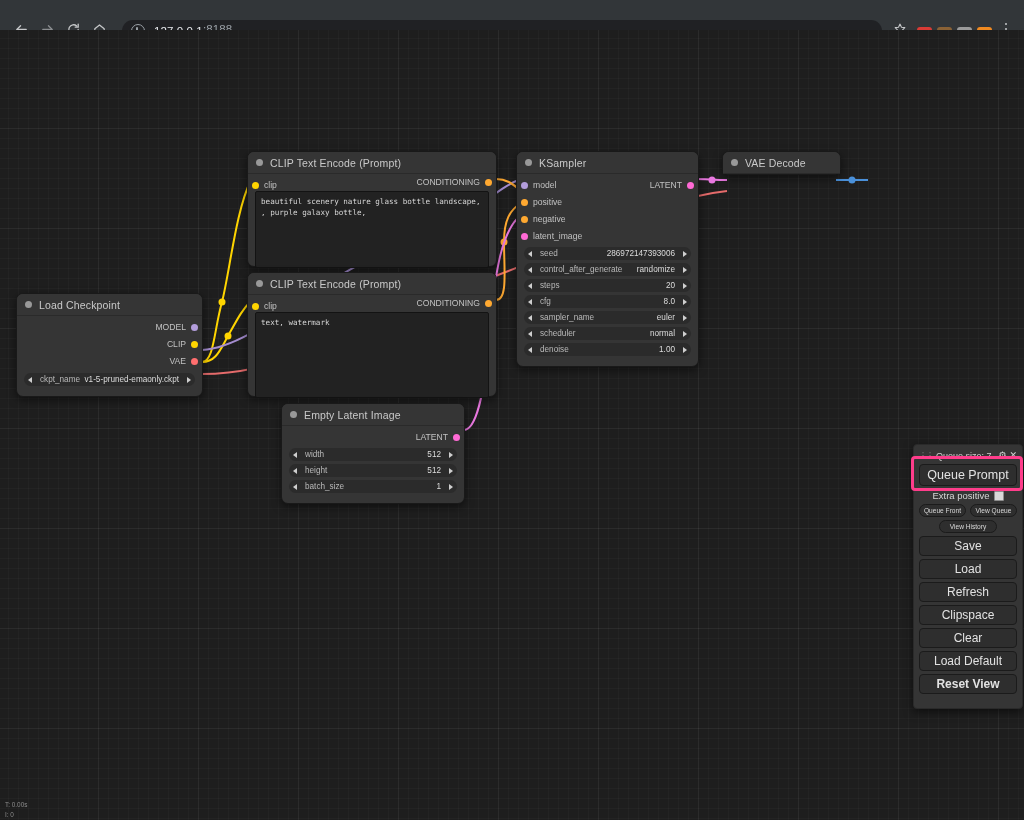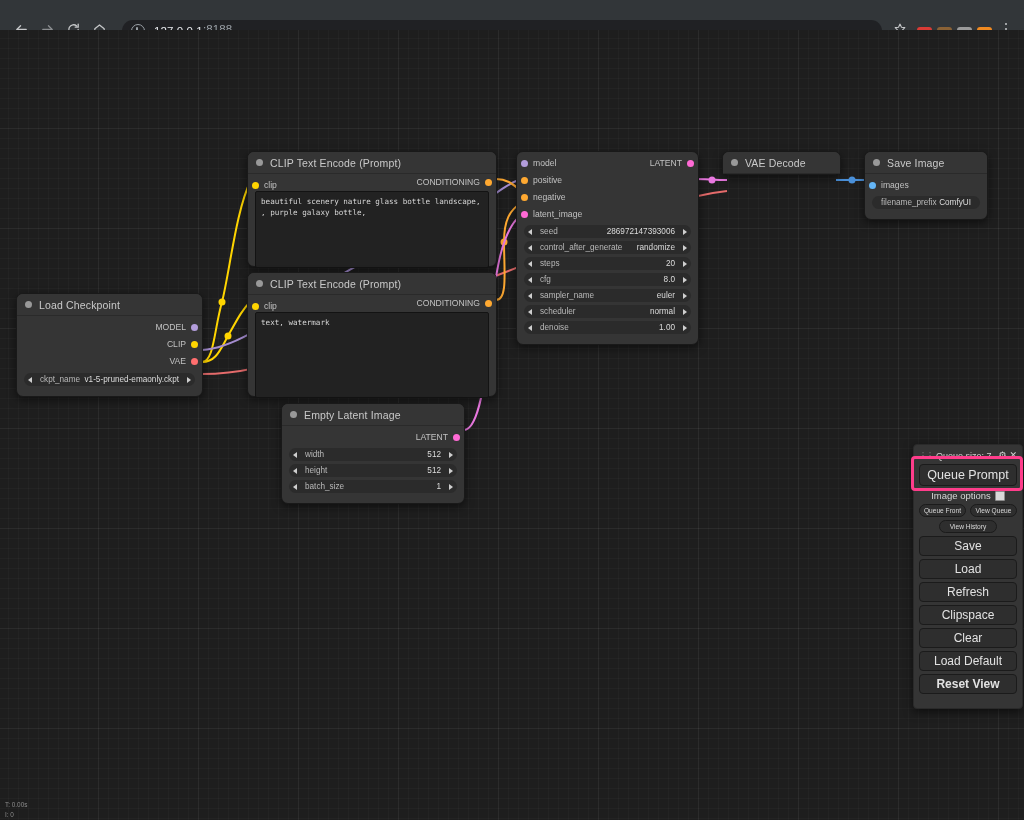--- a/index.html
+++ b/index.html
@@ -238,6 +238,10 @@
   </div>
 
   <div class="node" id="node-ksampler" style="left:516px;top:121px;width:183px;">
+    <div class="node-title">
+      <div class="node-dot"></div>
+      <span>KSampler</span>
+    </div>
     <div class="node-body">
       <div class="slot in">
         <div class="lbl">model</div>

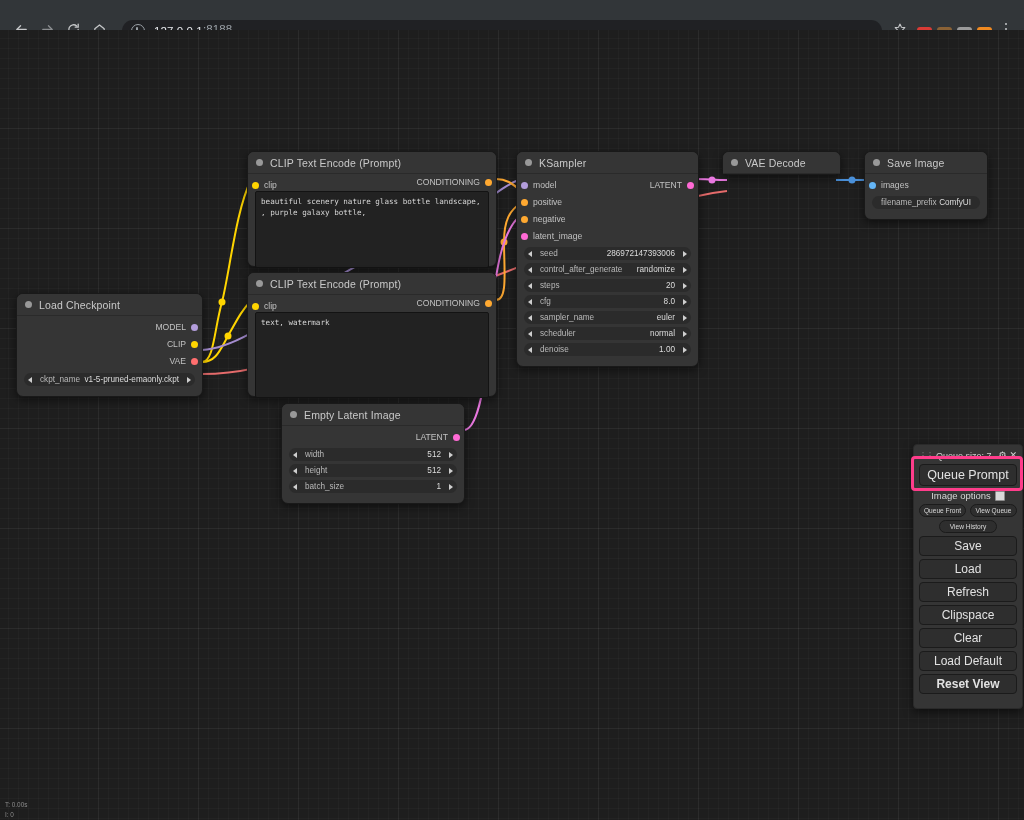--- a/index.html
+++ b/index.html
@@ -345,22 +345,6 @@
     </div>
   </div>
 
-  <div class="node" id="node-save-image" style="left:864px;top:121px;width:124px;">
-    <div class="node-title">
-      <div class="node-dot"></div>
-      <span>Save Image</span>
-    </div>
-    <div class="node-body">
-      <div class="slot in">
-        <div class="lbl">images</div>
-        <div class="port" style="background:#64b5f6"></div>
-      </div>
-      <div class="widget">
-        <div class="wname" style="padding-left:2px;">filename_prefix</div>
-        <div class="wval" style="padding-right:2px;">ComfyUI</div>
-      </div>
-    </div>
-  </div>
 
   <div id="comfy-menu">
     <div id="menu-header">

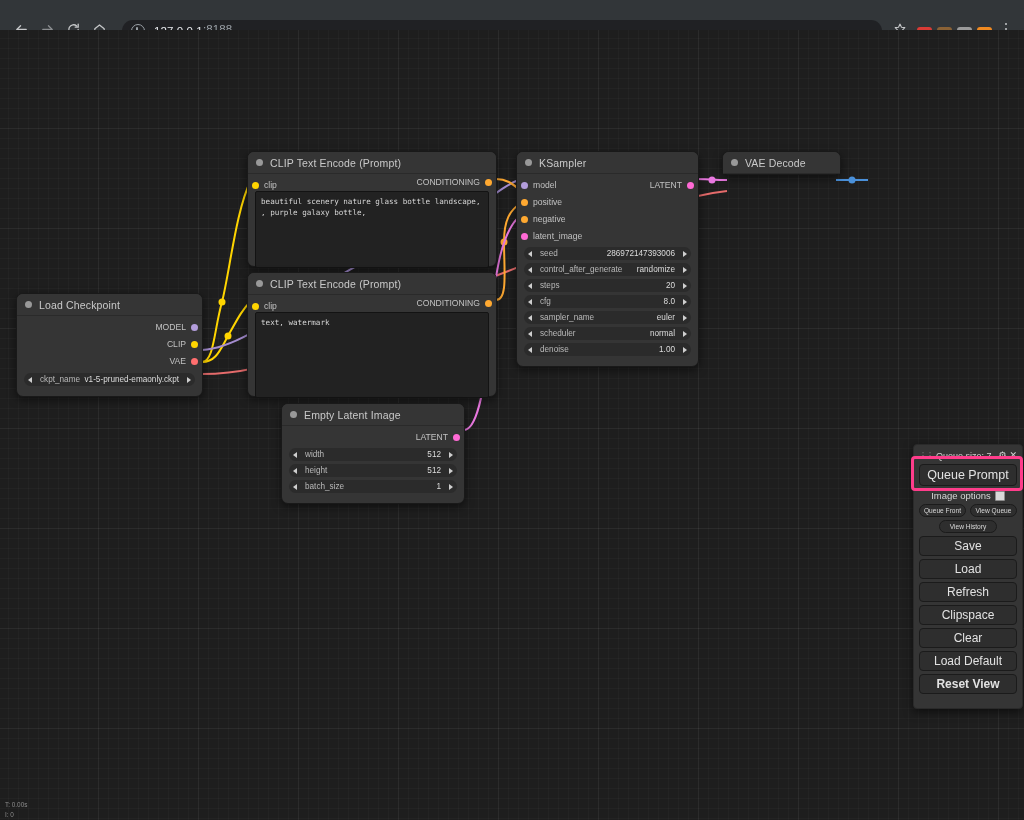--- a/index.html
+++ b/index.html
@@ -357,7 +357,7 @@
     <button class="btn" id="queue-prompt-button">Queue Prompt</button>
 
     <div id="extra-options">
-      <div class="lbl">Image options</div>
+      <div class="lbl">Extra positive</div>
       <div class="cb"></div>
     </div>
 

